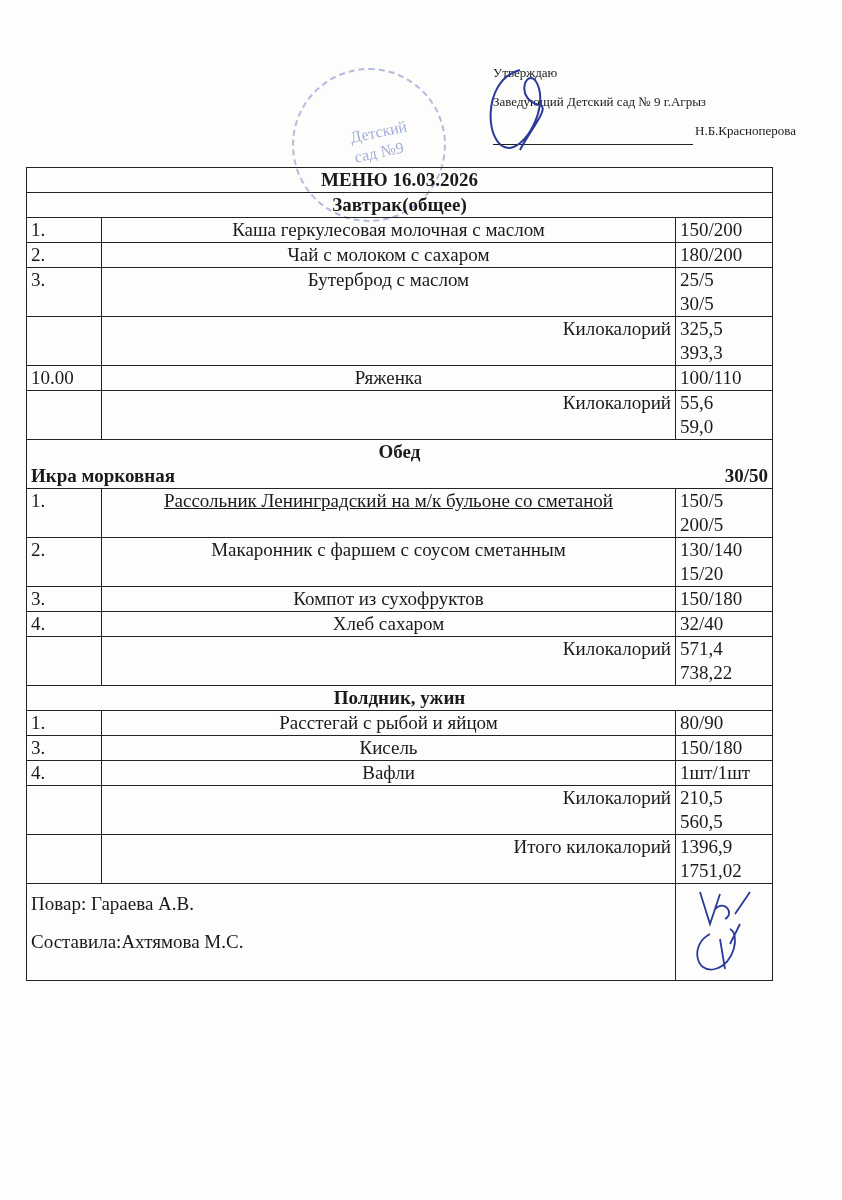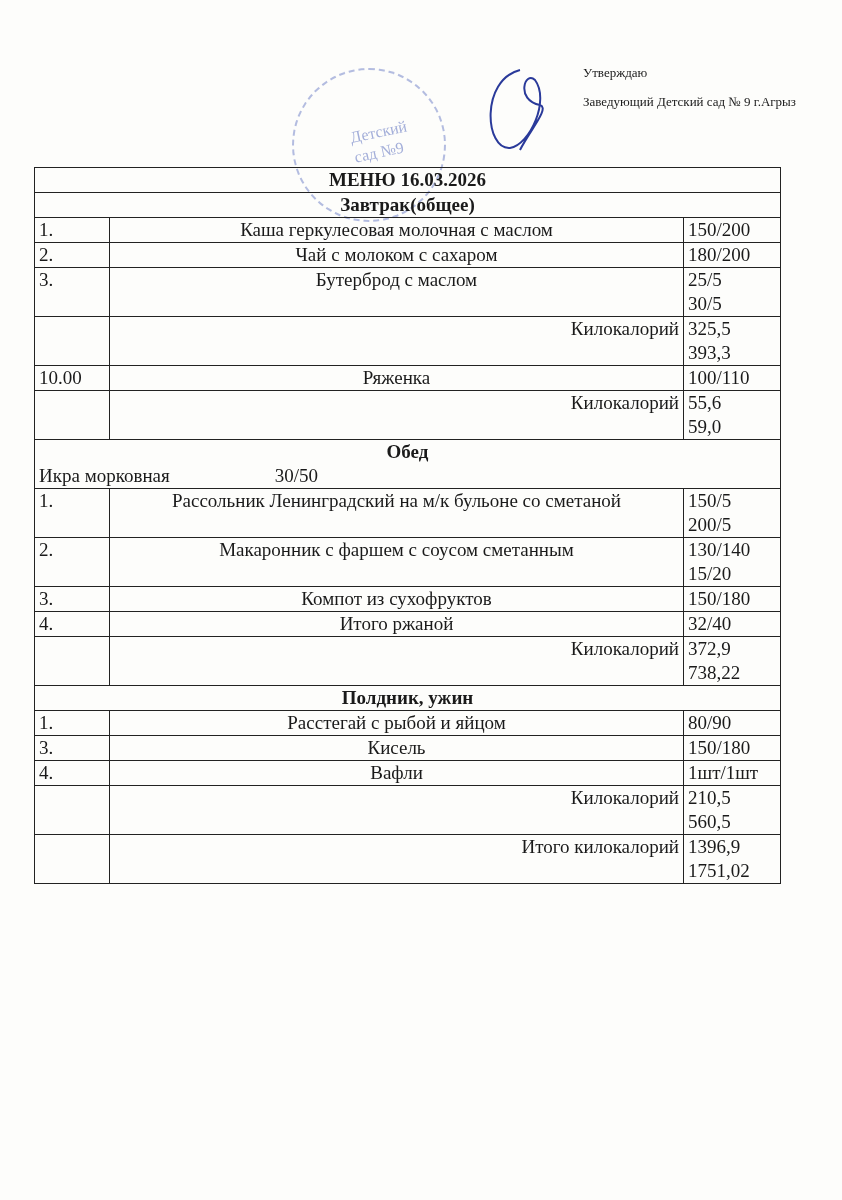--- a/index.html
+++ b/index.html
@@ -39,6 +39,7 @@
 <div class="approval">
   <div>Утверждаю</div>
   <div>Заведующий Детский сад № 9 г.Агрыз</div>
+  <div><span class="sig-line"></span><span>Н.Б.Красноперова</span></div>
 </div>
 
 <div class="stamp"></div>

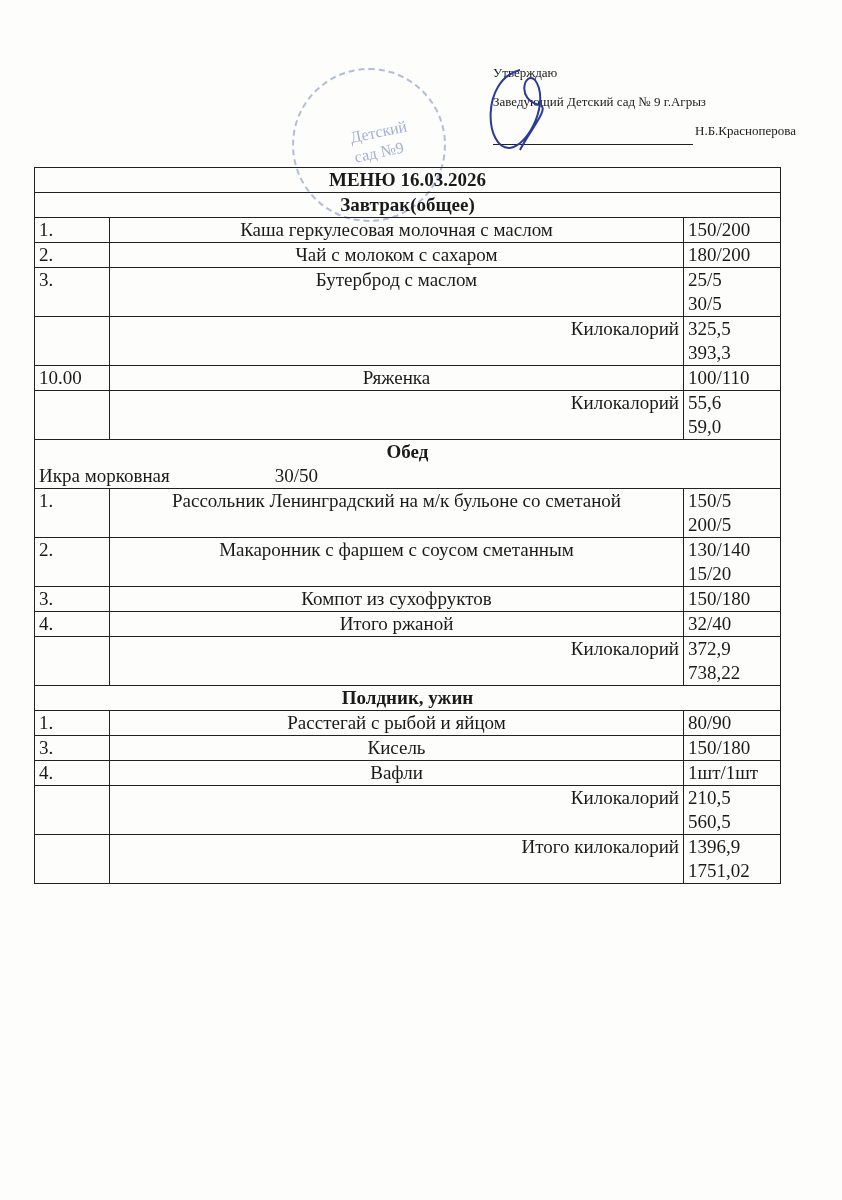--- a/index.html
+++ b/index.html
@@ -19,7 +19,7 @@
   .stamp-text { position: absolute; left: 352px; top: 122px; color: rgba(90,110,190,0.55); font-size: 16px; line-height: 20px; transform: rotate(-12deg); }
   .signature-top { position: absolute; left: 460px; top: 60px; pointer-events: none; }
   table.menu {
-    position: absolute; left: 34px; top: 167px; width: 747px;
+    position: absolute; left: 26px; top: 167px; width: 747px;
     border-collapse: collapse; font-size: 19px;
   }
   table.menu td { border: 1.5px solid #222; padding: 0 4px; vertical-align: top; line-height: 24px; }

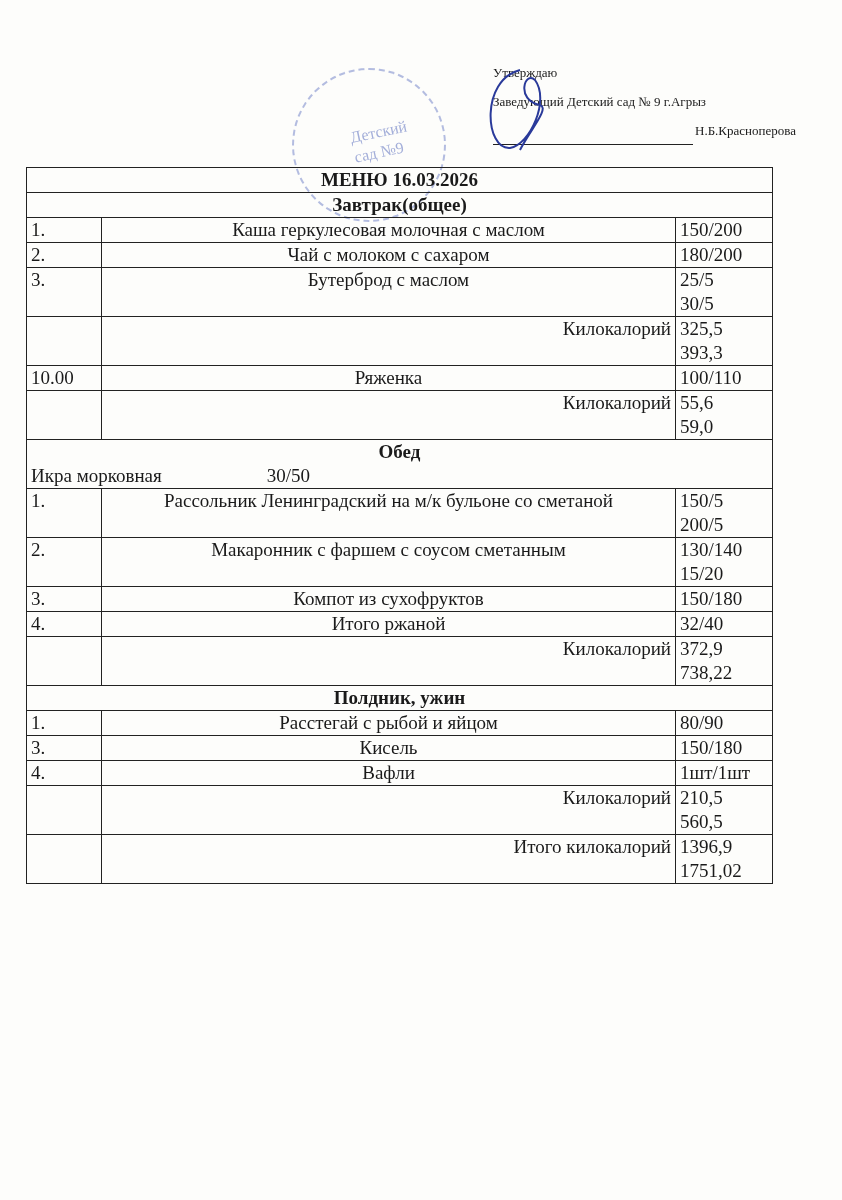--- a/index.html
+++ b/index.html
@@ -29,7 +29,7 @@
   td.kcal-label { text-align: right; padding-right: 8px; }
   .center { text-align: center; font-weight: bold; }
   .bold { font-weight: normal; }
-  .snack-line { font-weight: normal; display: flex; justify-content: flex-start; gap: 105px; }
+  .snack-line { font-weight: bold; display: flex; justify-content: space-between; gap: 76px; }
   .footer-cell { height: 82px; padding-top: 8px !important; line-height: 28px; }
   .signature-bottom { vertical-align: middle !important; }
 </style>

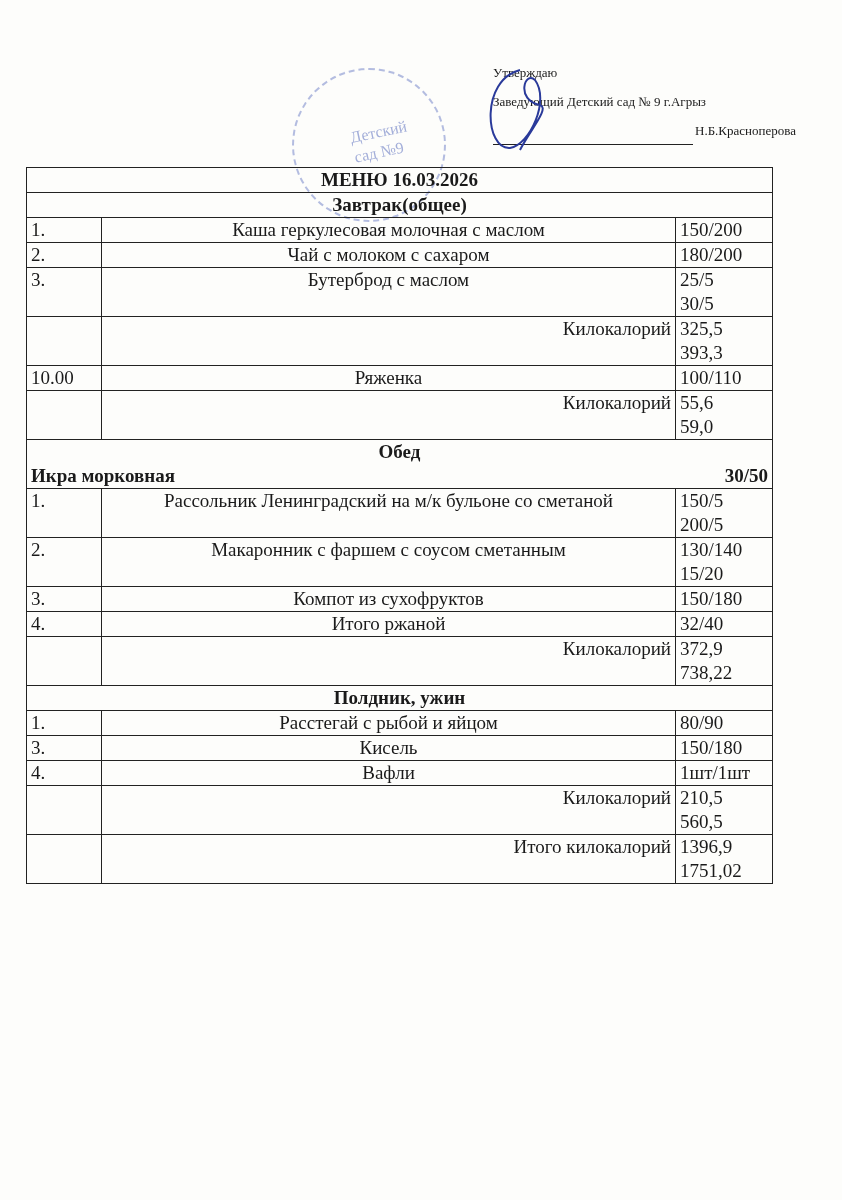--- a/index.html
+++ b/index.html
@@ -112,7 +112,7 @@
   </tr>
   <tr>
     <td class="num">1.</td>
-    <td class="dish" style="padding:0 60px;">Рассольник Ленинградский на м/к бульоне со сметаной</td>
+    <td class="dish" style="padding:0 60px;text-decoration:underline;">Рассольник Ленинградский на м/к бульоне со сметаной</td>
     <td class="portion">
           <div>150/5</div>
           <div>200/5</div>

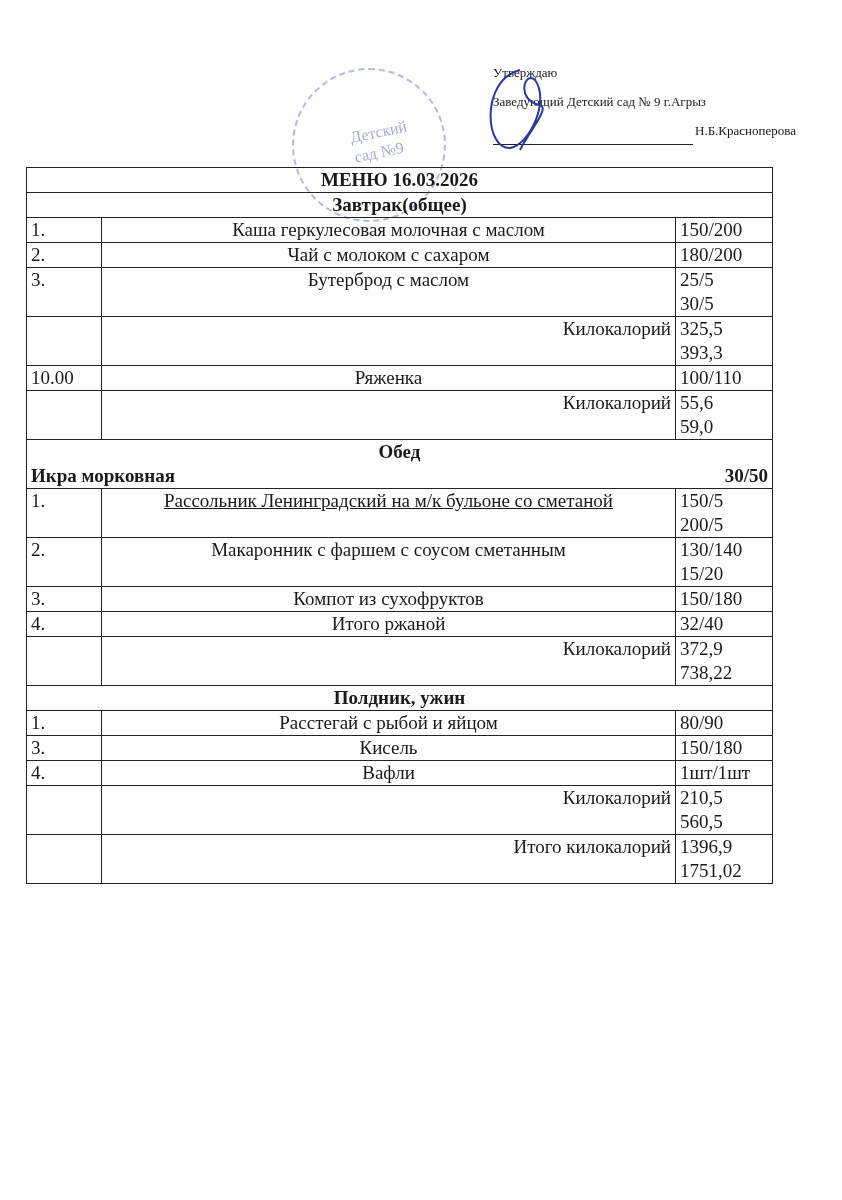--- a/index.html
+++ b/index.html
@@ -133,7 +133,7 @@
   </tr>
   <tr>
     <td class="num">4.</td>
-    <td class="dish">Итого ржаной</td>
+    <td class="dish">Хлеб сахаром</td>
     <td class="portion">32/40</td>
   </tr>
   <tr>

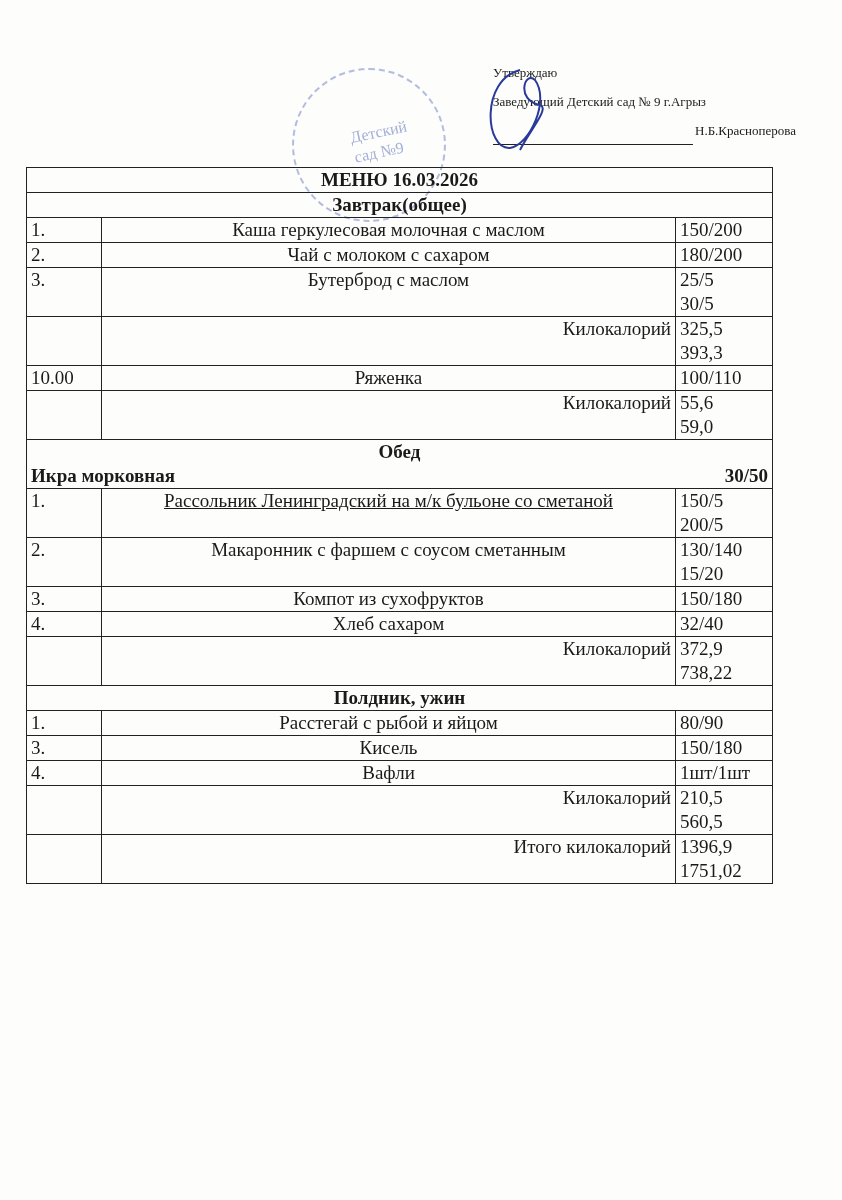--- a/index.html
+++ b/index.html
@@ -140,7 +140,7 @@
     <td class="num"></td>
     <td class="kcal-label">Килокалорий</td>
     <td class="portion">
-          <div>372,9</div>
+          <div>571,4</div>
           <div>738,22</div>
         </td>
   </tr>

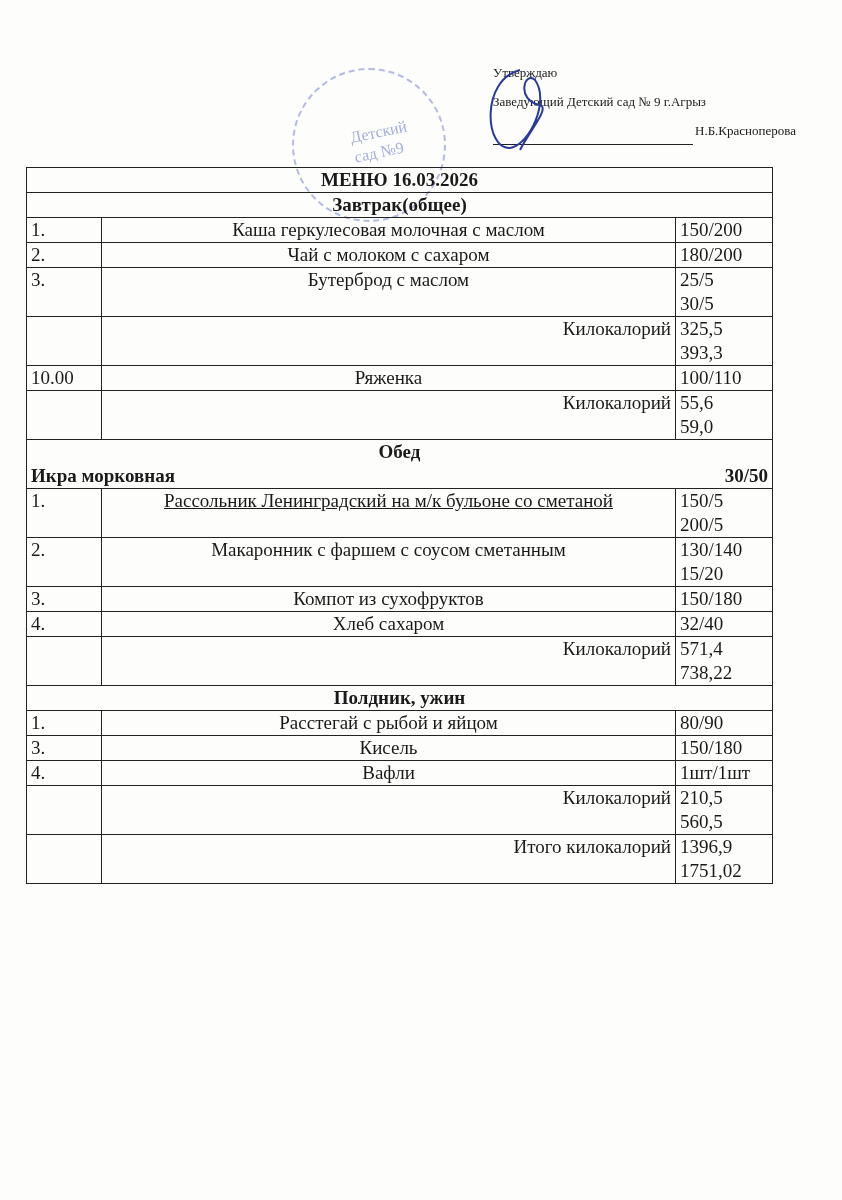--- a/index.html
+++ b/index.html
@@ -180,6 +180,19 @@
         </td>
   </tr>
 
+  <tr>
+    <td colspan="2" class="footer-cell">
+      <div><span class="bold">Повар:</span><span> Гараева А.В.</span></div>
+      <div style="height:14px"></div>
+      <div><span class="bold">Составила:</span><span>Ахтямова М.С.</span></div>
+    </td>
+    <td class="signature-bottom">
+      <svg width="80" height="90">
+        <path d="M20 8 L30 40 L40 10 M35 25 C45 15, 55 30, 45 35 M55 30 L70 8" fill="none" stroke="#2a3a9a" stroke-width="1.8"></path>
+        <path d="M30 50 C10 60, 15 90, 35 85 C55 80, 60 50, 50 45 M40 55 L45 85 M50 60 L60 40" fill="none" stroke="#2a3a9a" stroke-width="1.8"></path>
+      </svg>
+    </td>
+  </tr>
 </tbody>
   </table>
 

